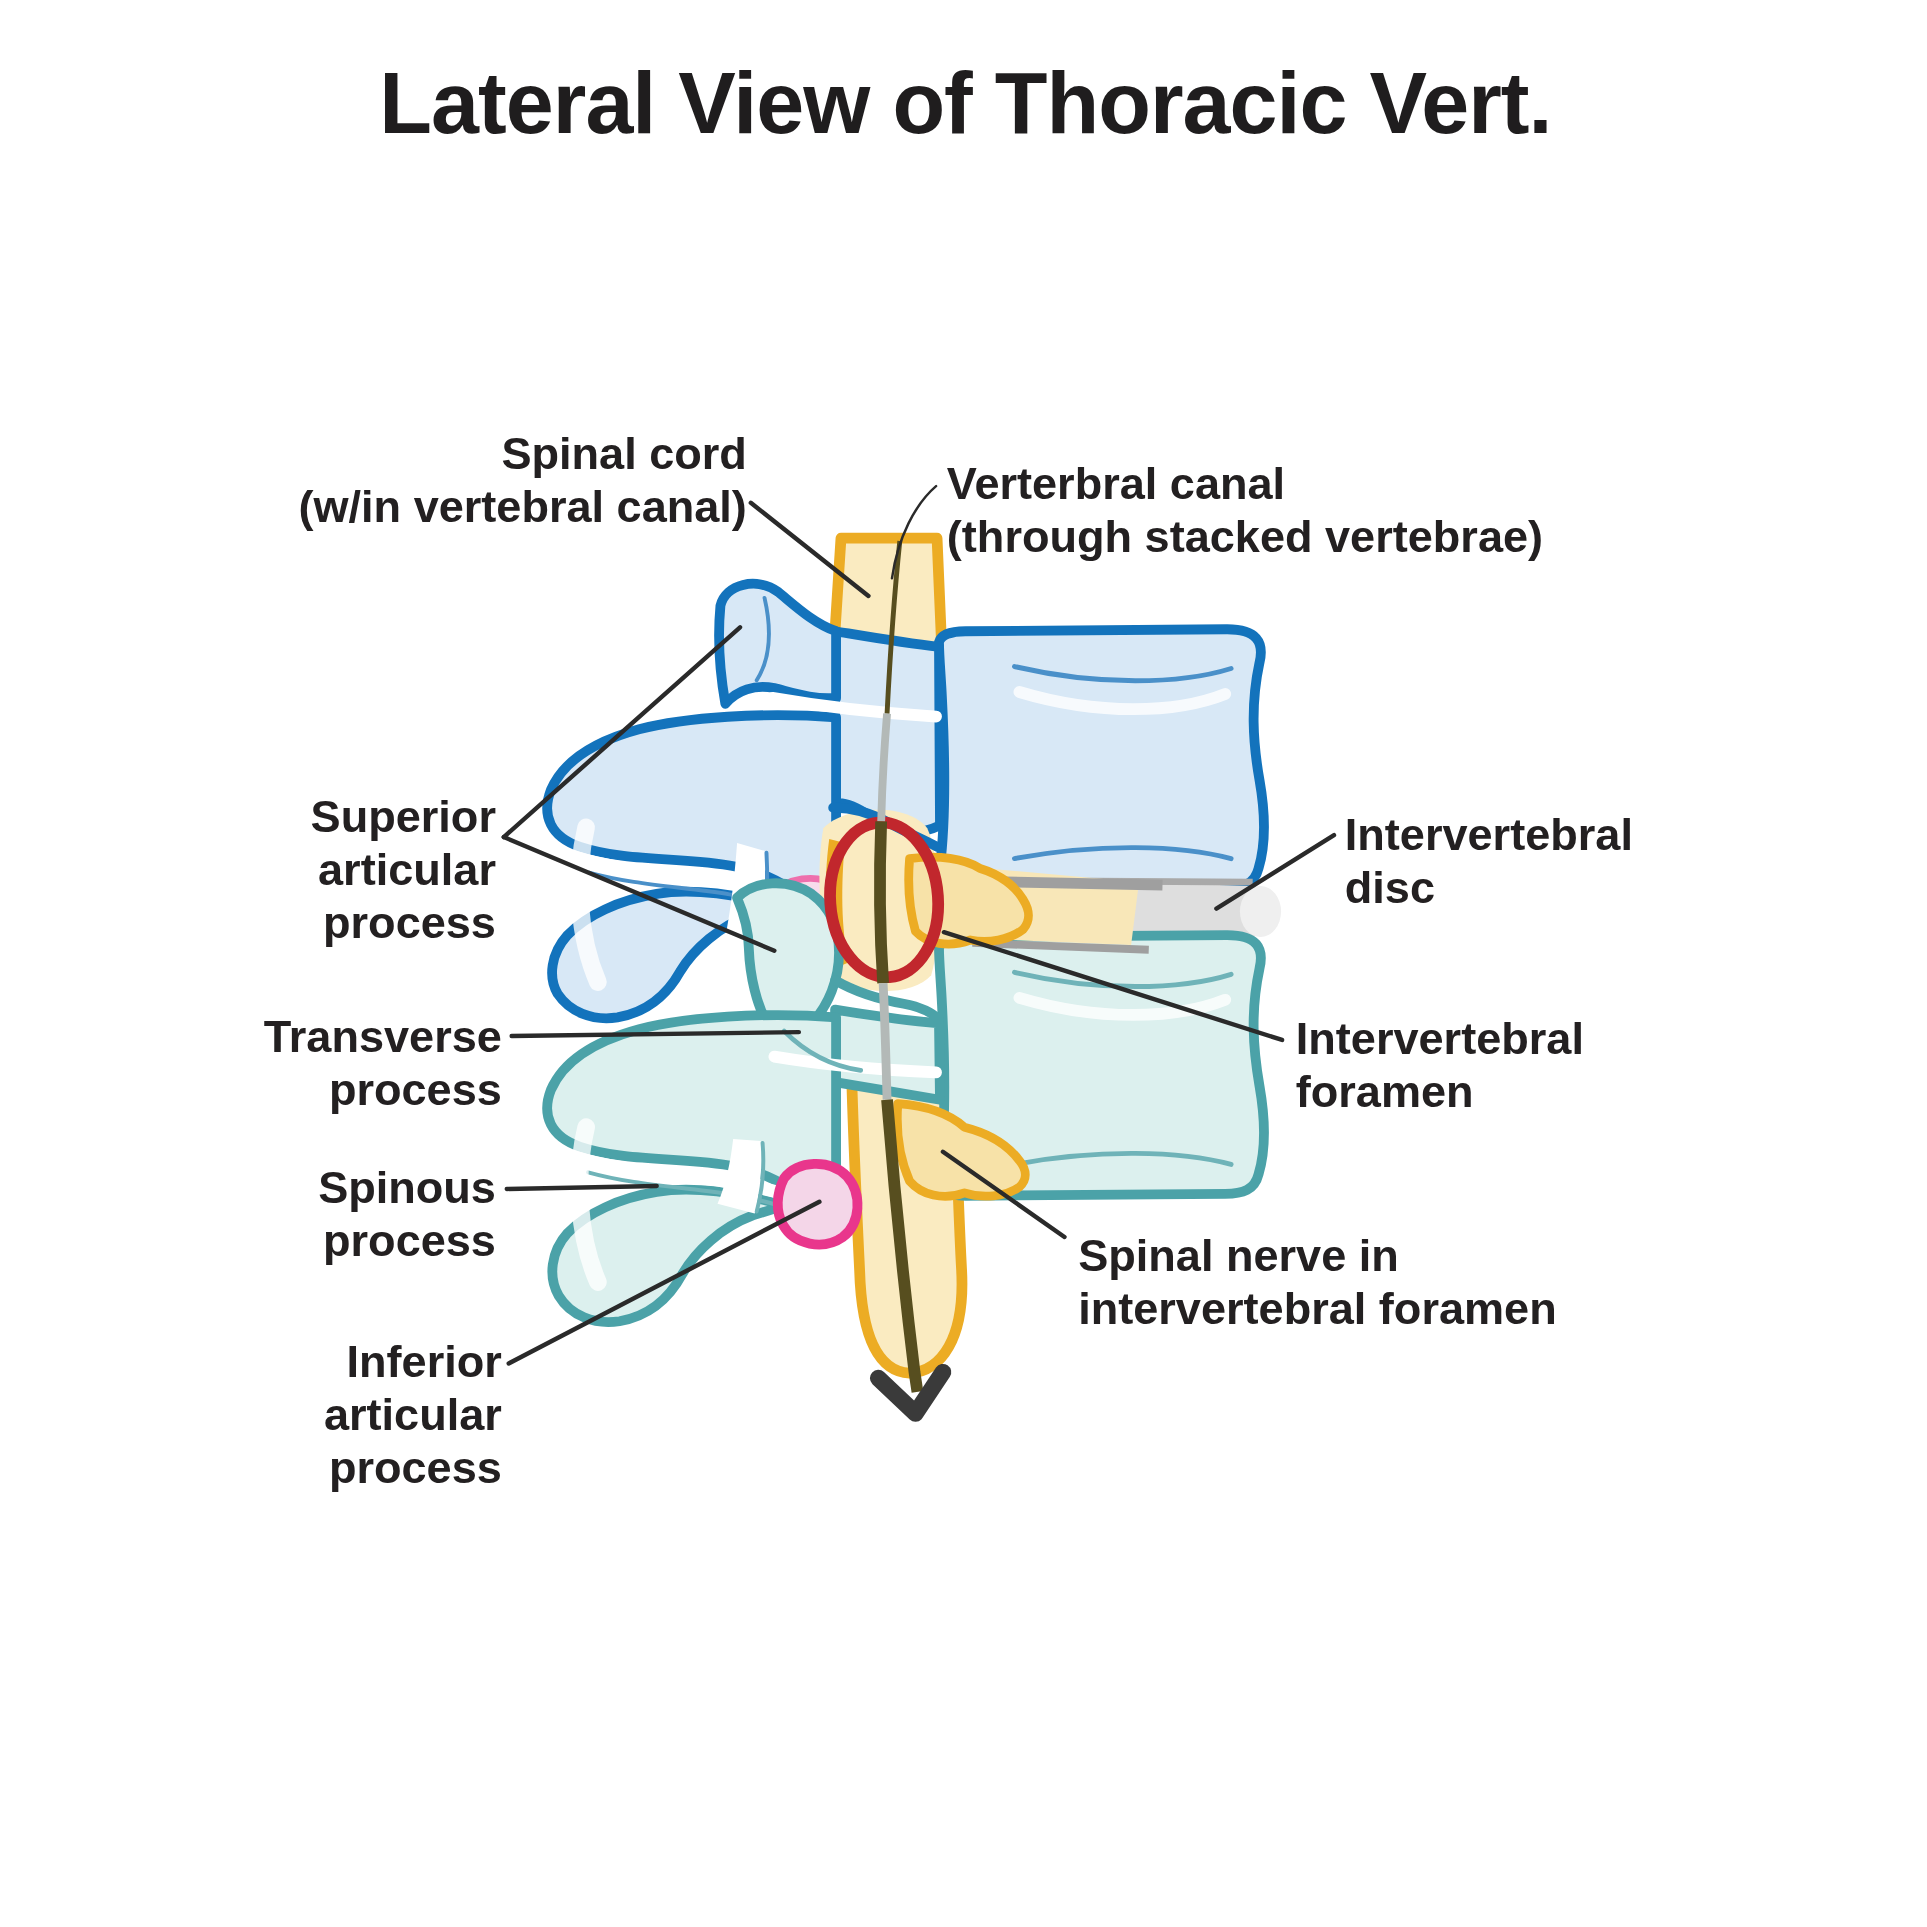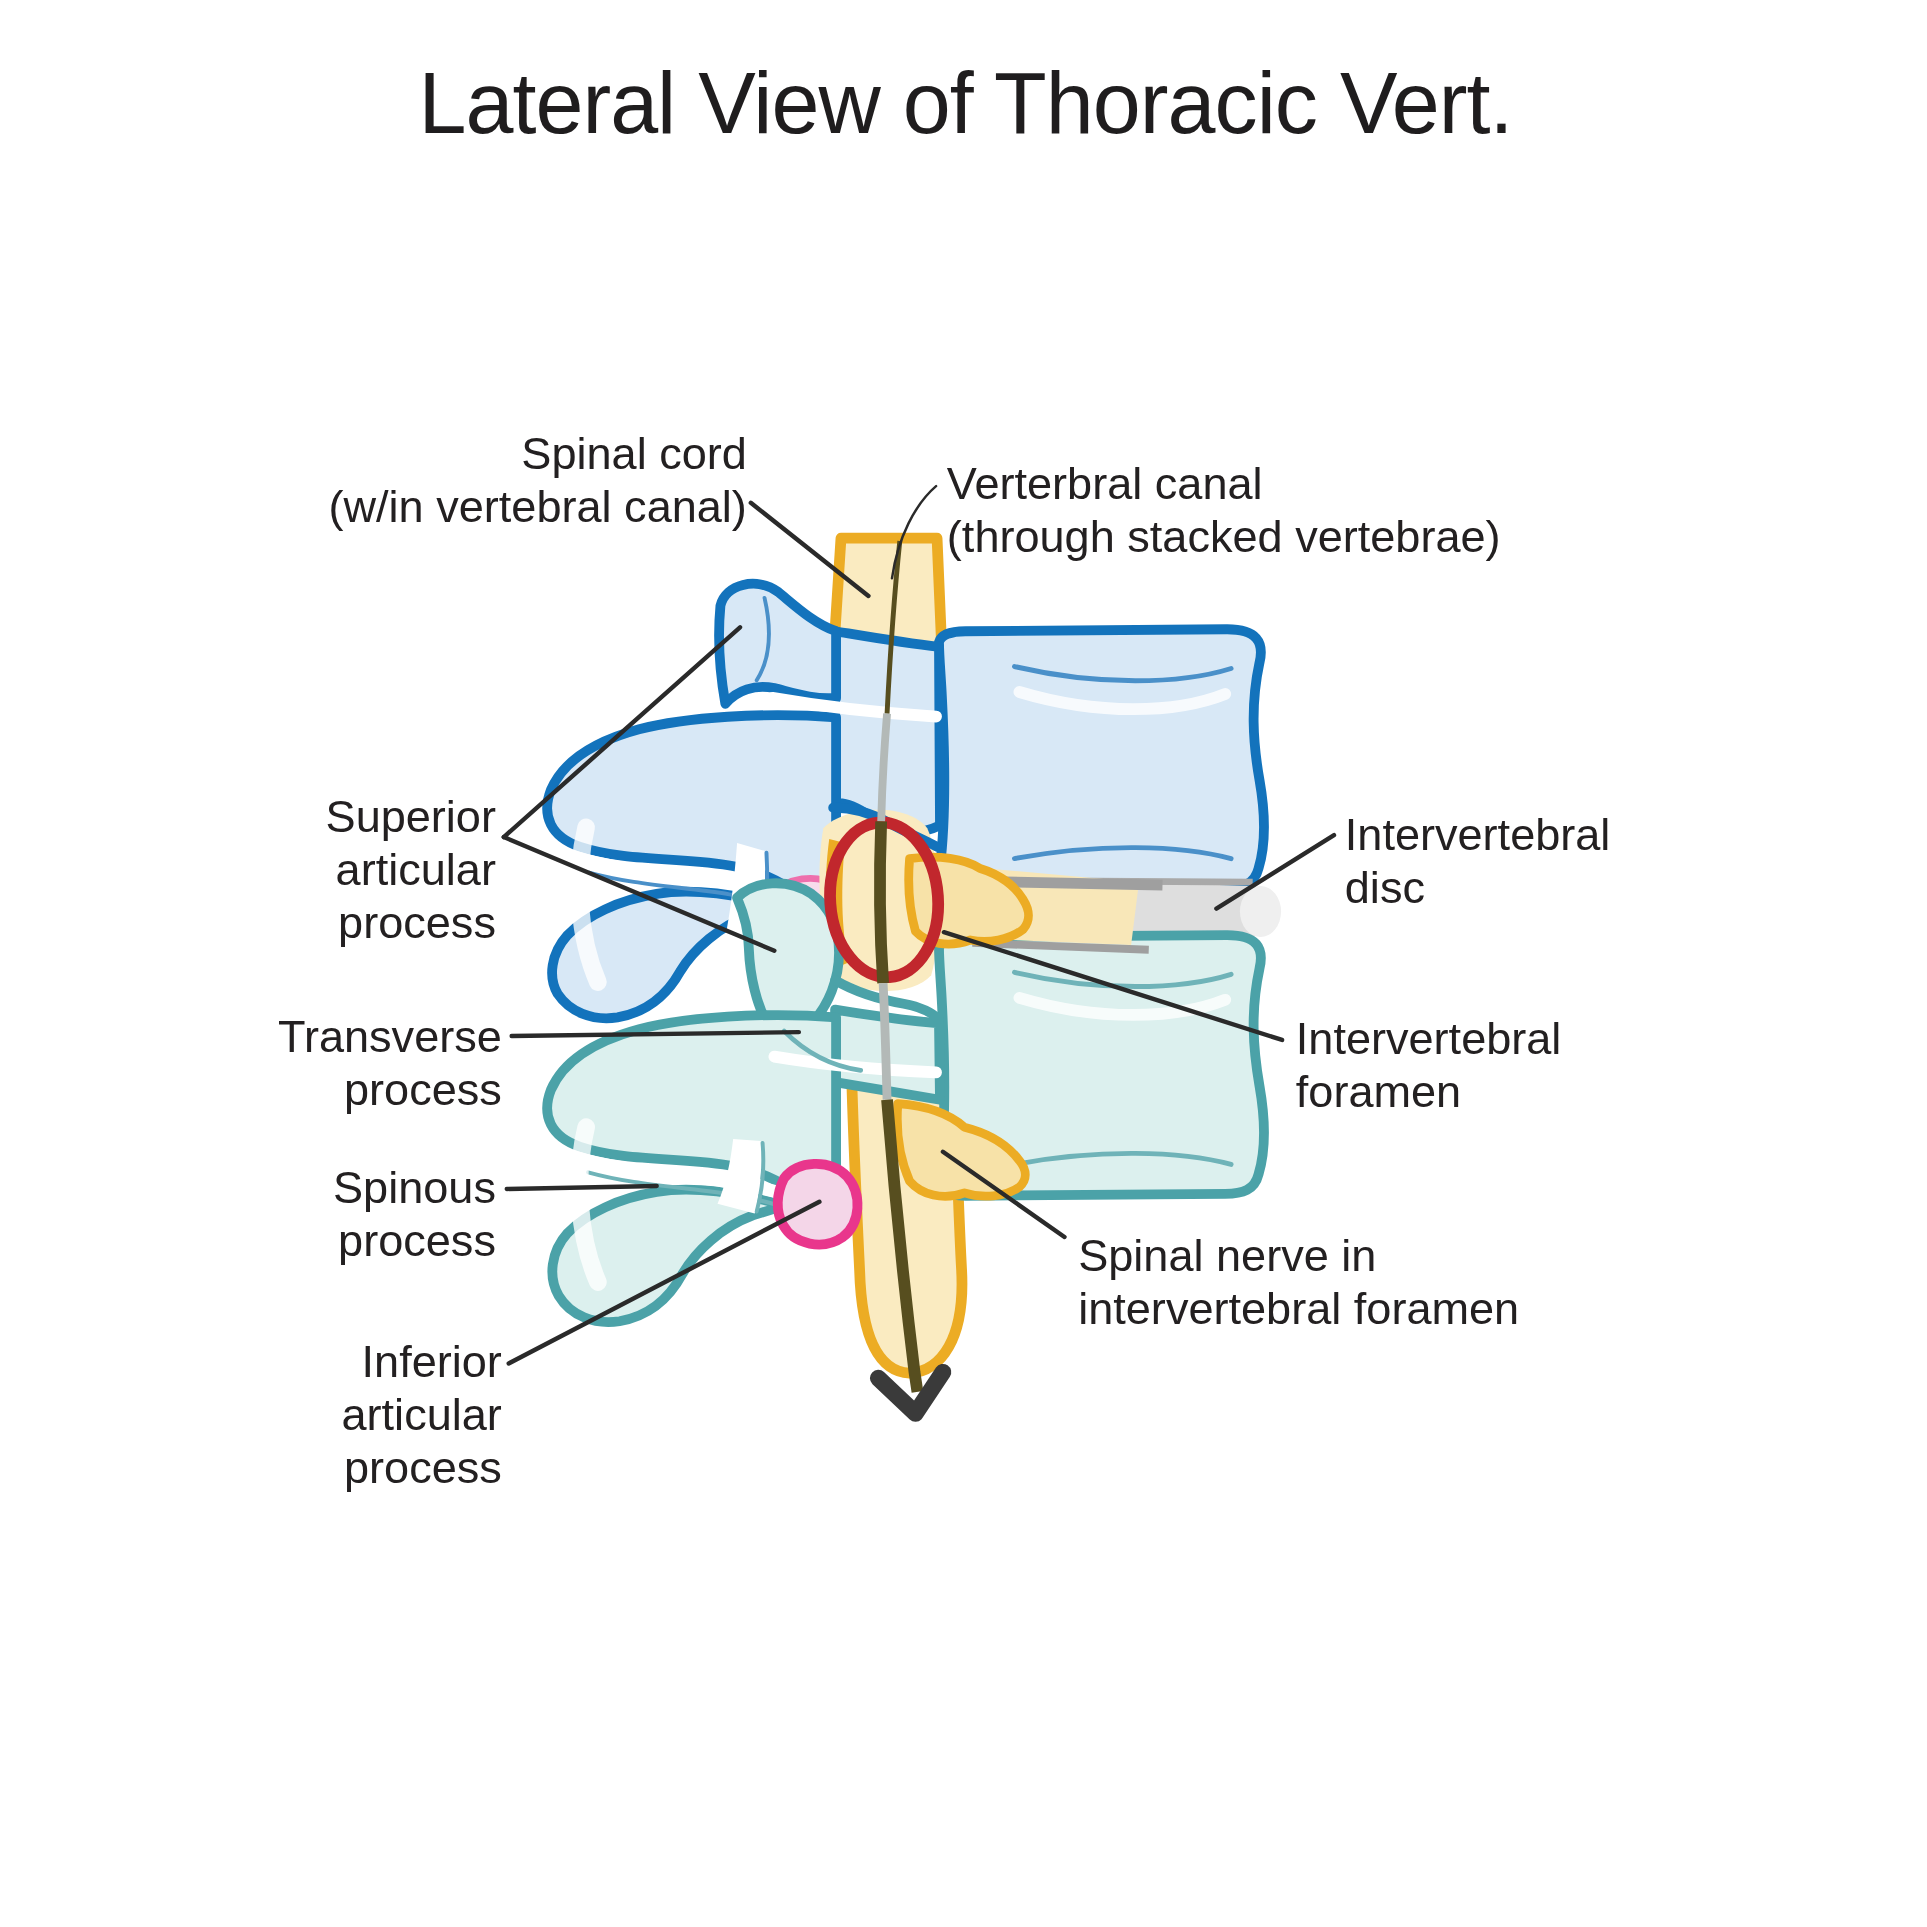--- a/index.html
+++ b/index.html
@@ -3,7 +3,7 @@
 <meta charset="utf-8">
 <style>
   html,body{margin:0;padding:0;background:#fff;}
-  .stage{position:relative;width:1928px;height:1928px;background:var(--background,#fff);font-family:"Liberation Sans","DejaVu Sans",sans-serif;}
+  .stage{position:relative;width:1928px;height:1928px;background:var(--background,#fff);font-family:"Liberation Sans","DejaVu Sans",sans-serif;font-weight:bold;}
   svg{display:block;width:1928px;height:1928px;}
   text{fill:var(--label-text,#232021);font-family:"Liberation Sans","DejaVu Sans",sans-serif;}
   .title{font-size:88px;letter-spacing:-1px;fill:var(--title-text,#1f1d1e);}

